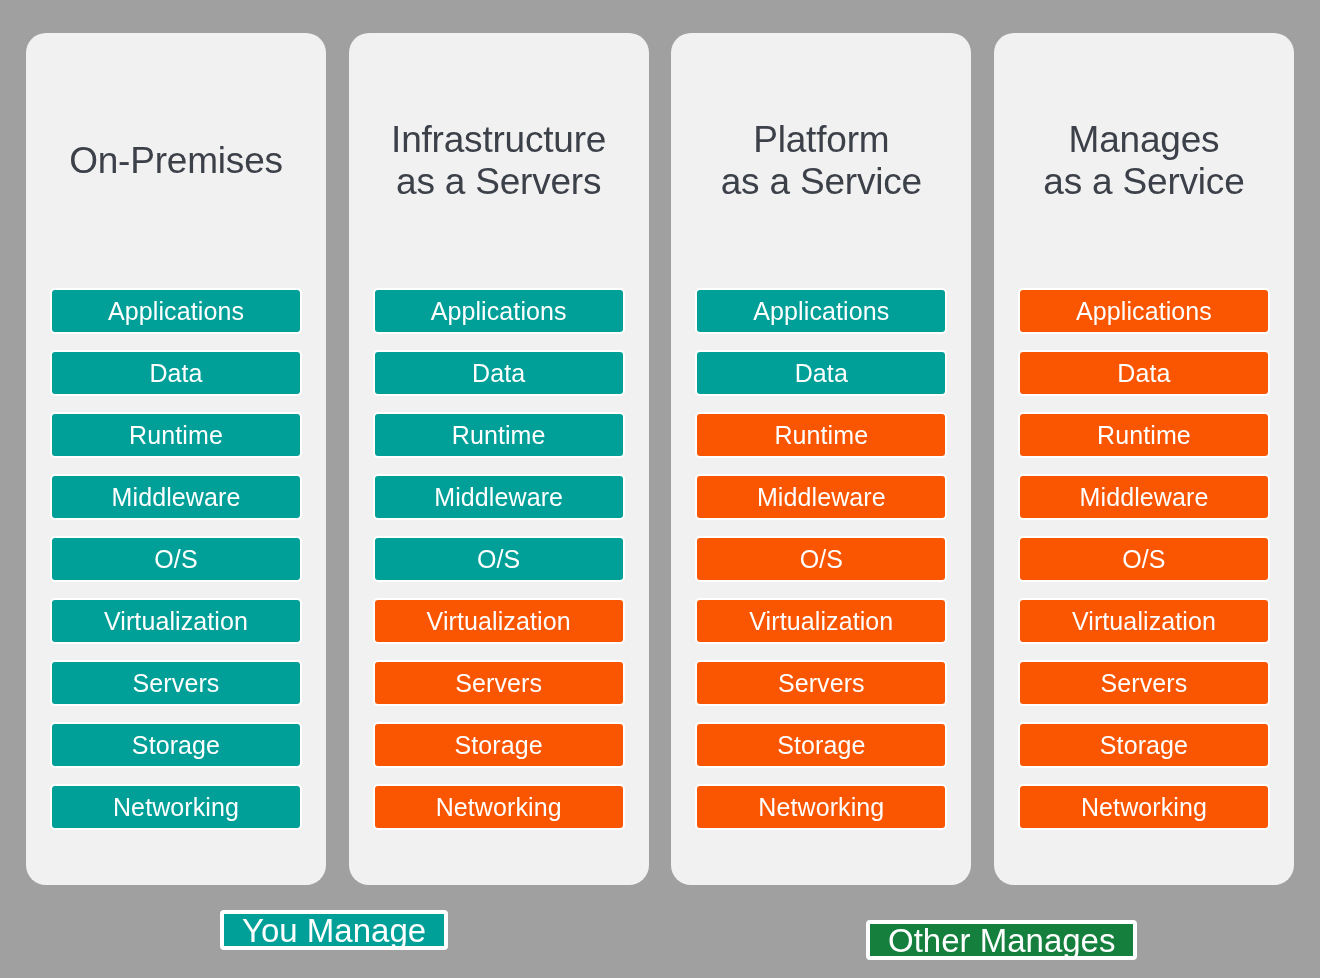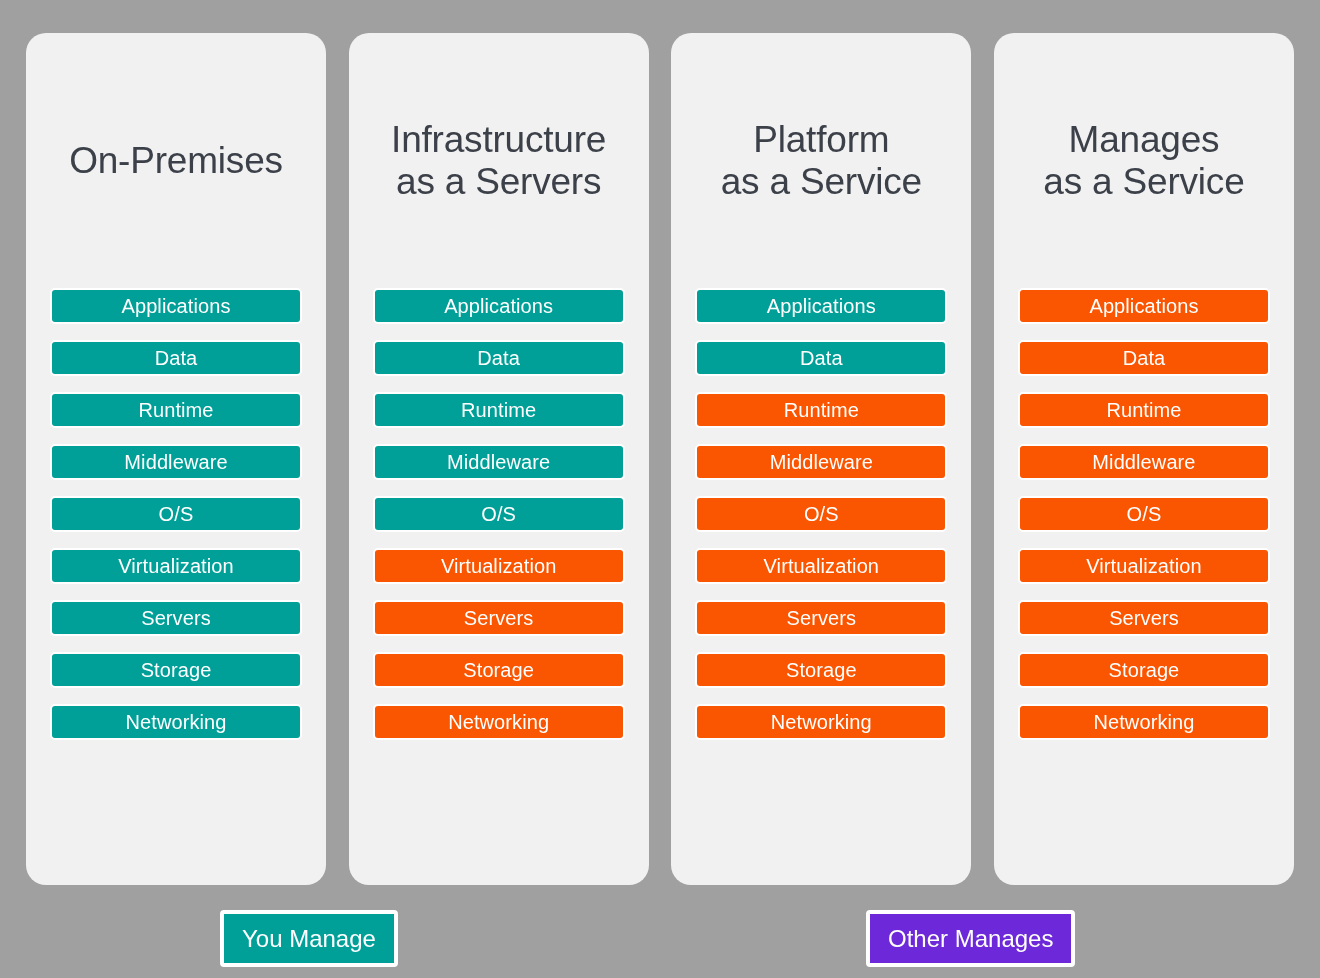--- a/index.html
+++ b/index.html
@@ -72,13 +72,13 @@
   }
 
   .layer-bar {
-    height: 36px;
+    height: 46px;
     border-radius: 5px;
     display: flex;
     align-items: center;
     justify-content: center;
     color: #ffffff;
-    font-size: 20px;
+    font-size: 25px;
     font-weight: 400;
     line-height: 1;
     letter-spacing: 0.1px;

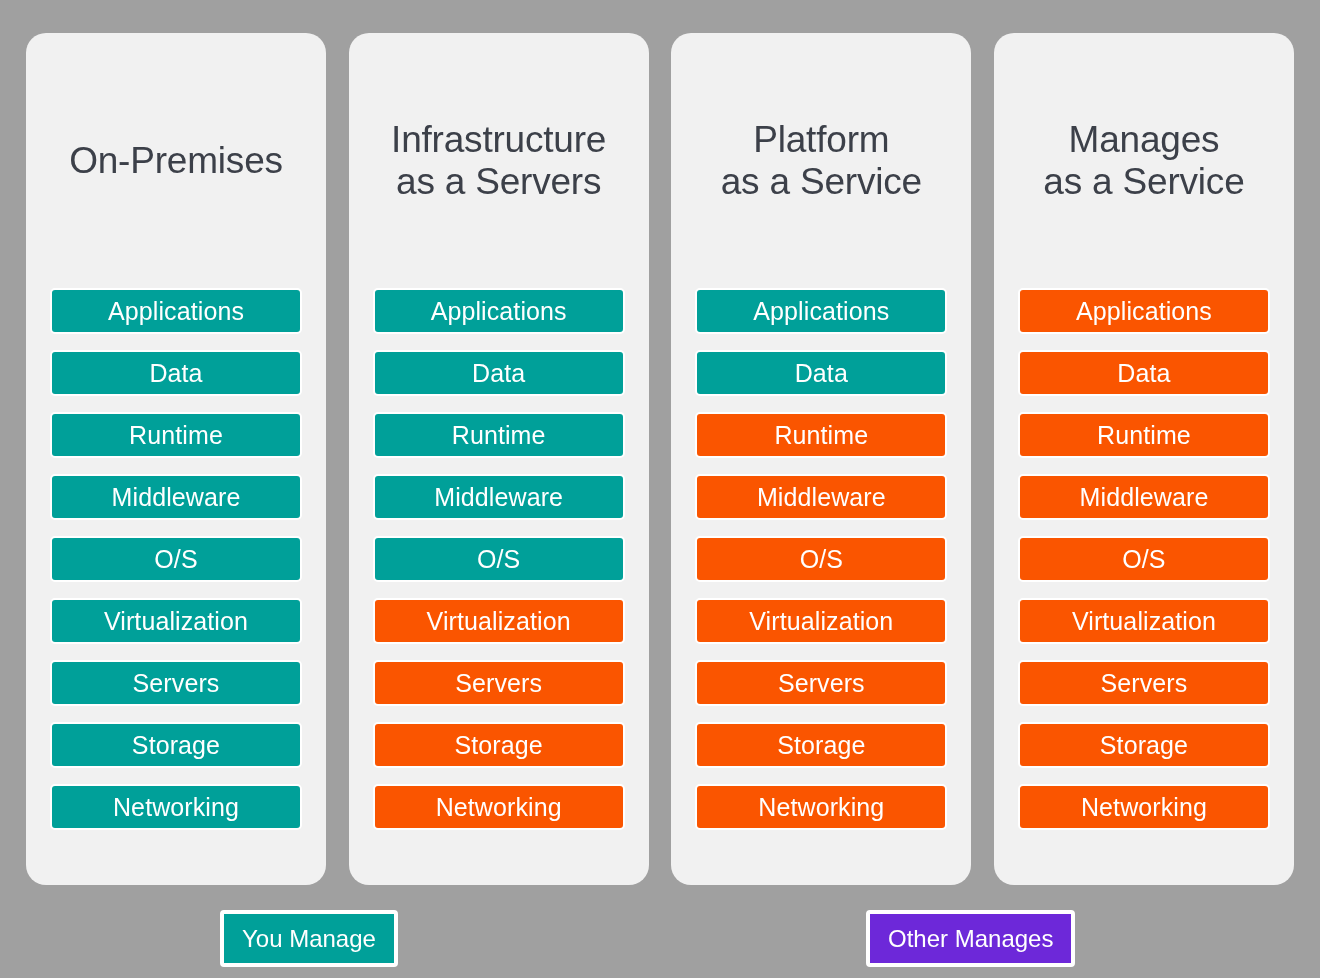--- a/index.html
+++ b/index.html
@@ -105,13 +105,13 @@
 
   .legend-chip {
     position: absolute;
-    height: 57px;
+    height: 40px;
     border-radius: 4px;
     display: flex;
     align-items: center;
     justify-content: center;
     color: #ffffff;
-    font-size: 24px;
+    font-size: 33px;
     font-weight: 400;
     line-height: 1;
     box-sizing: border-box;

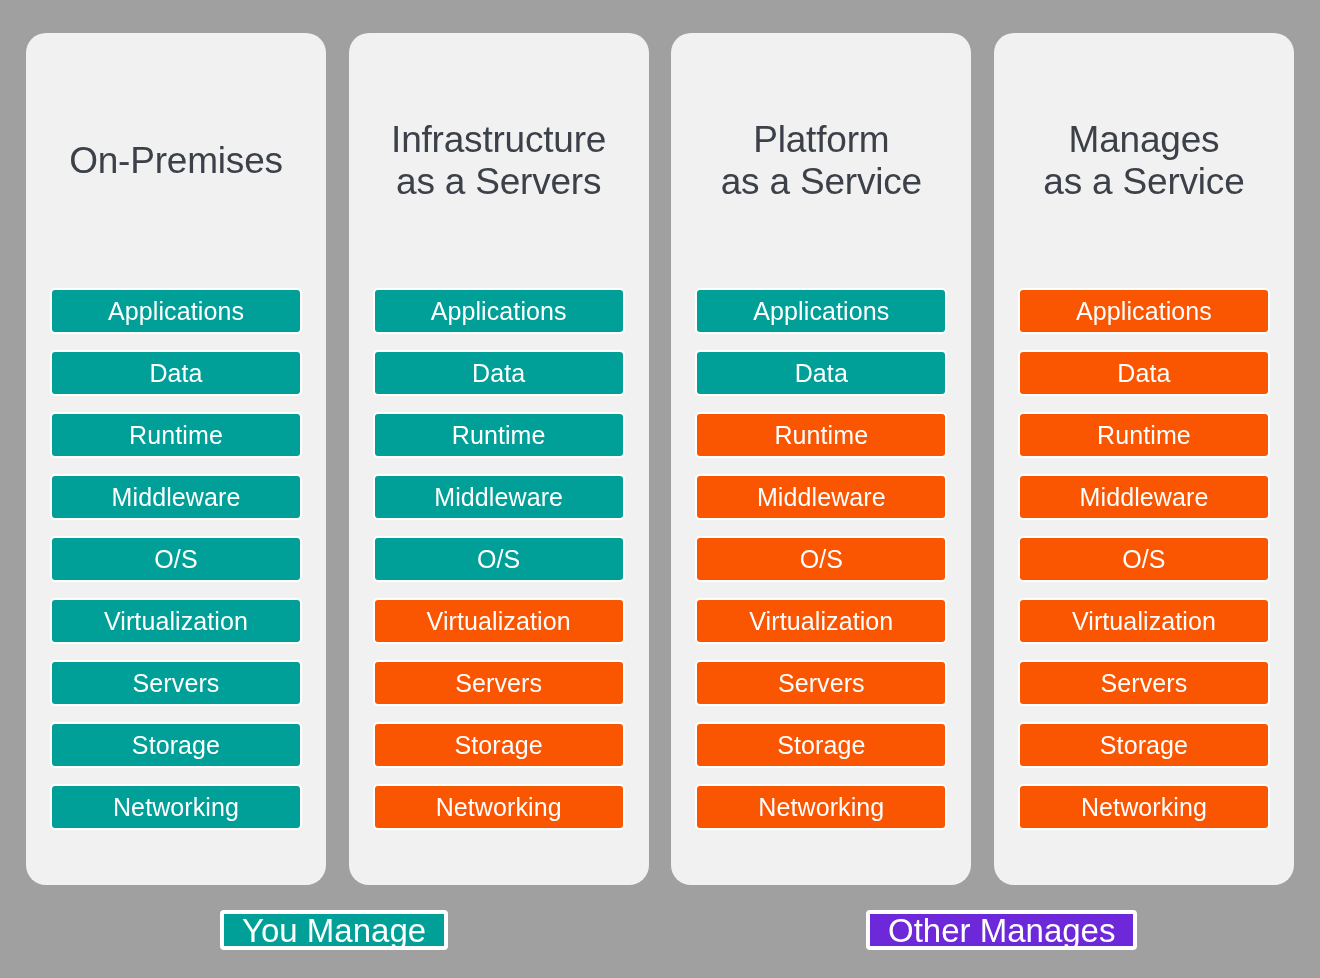--- a/index.html
+++ b/index.html
@@ -125,8 +125,9 @@
   }
 
   .legend-chip.other {
-    background: #6d28d9;
+    background: #15803d;
     left: 866px;
+    margin-top: 10px;
   }
 </style>
 </head>

